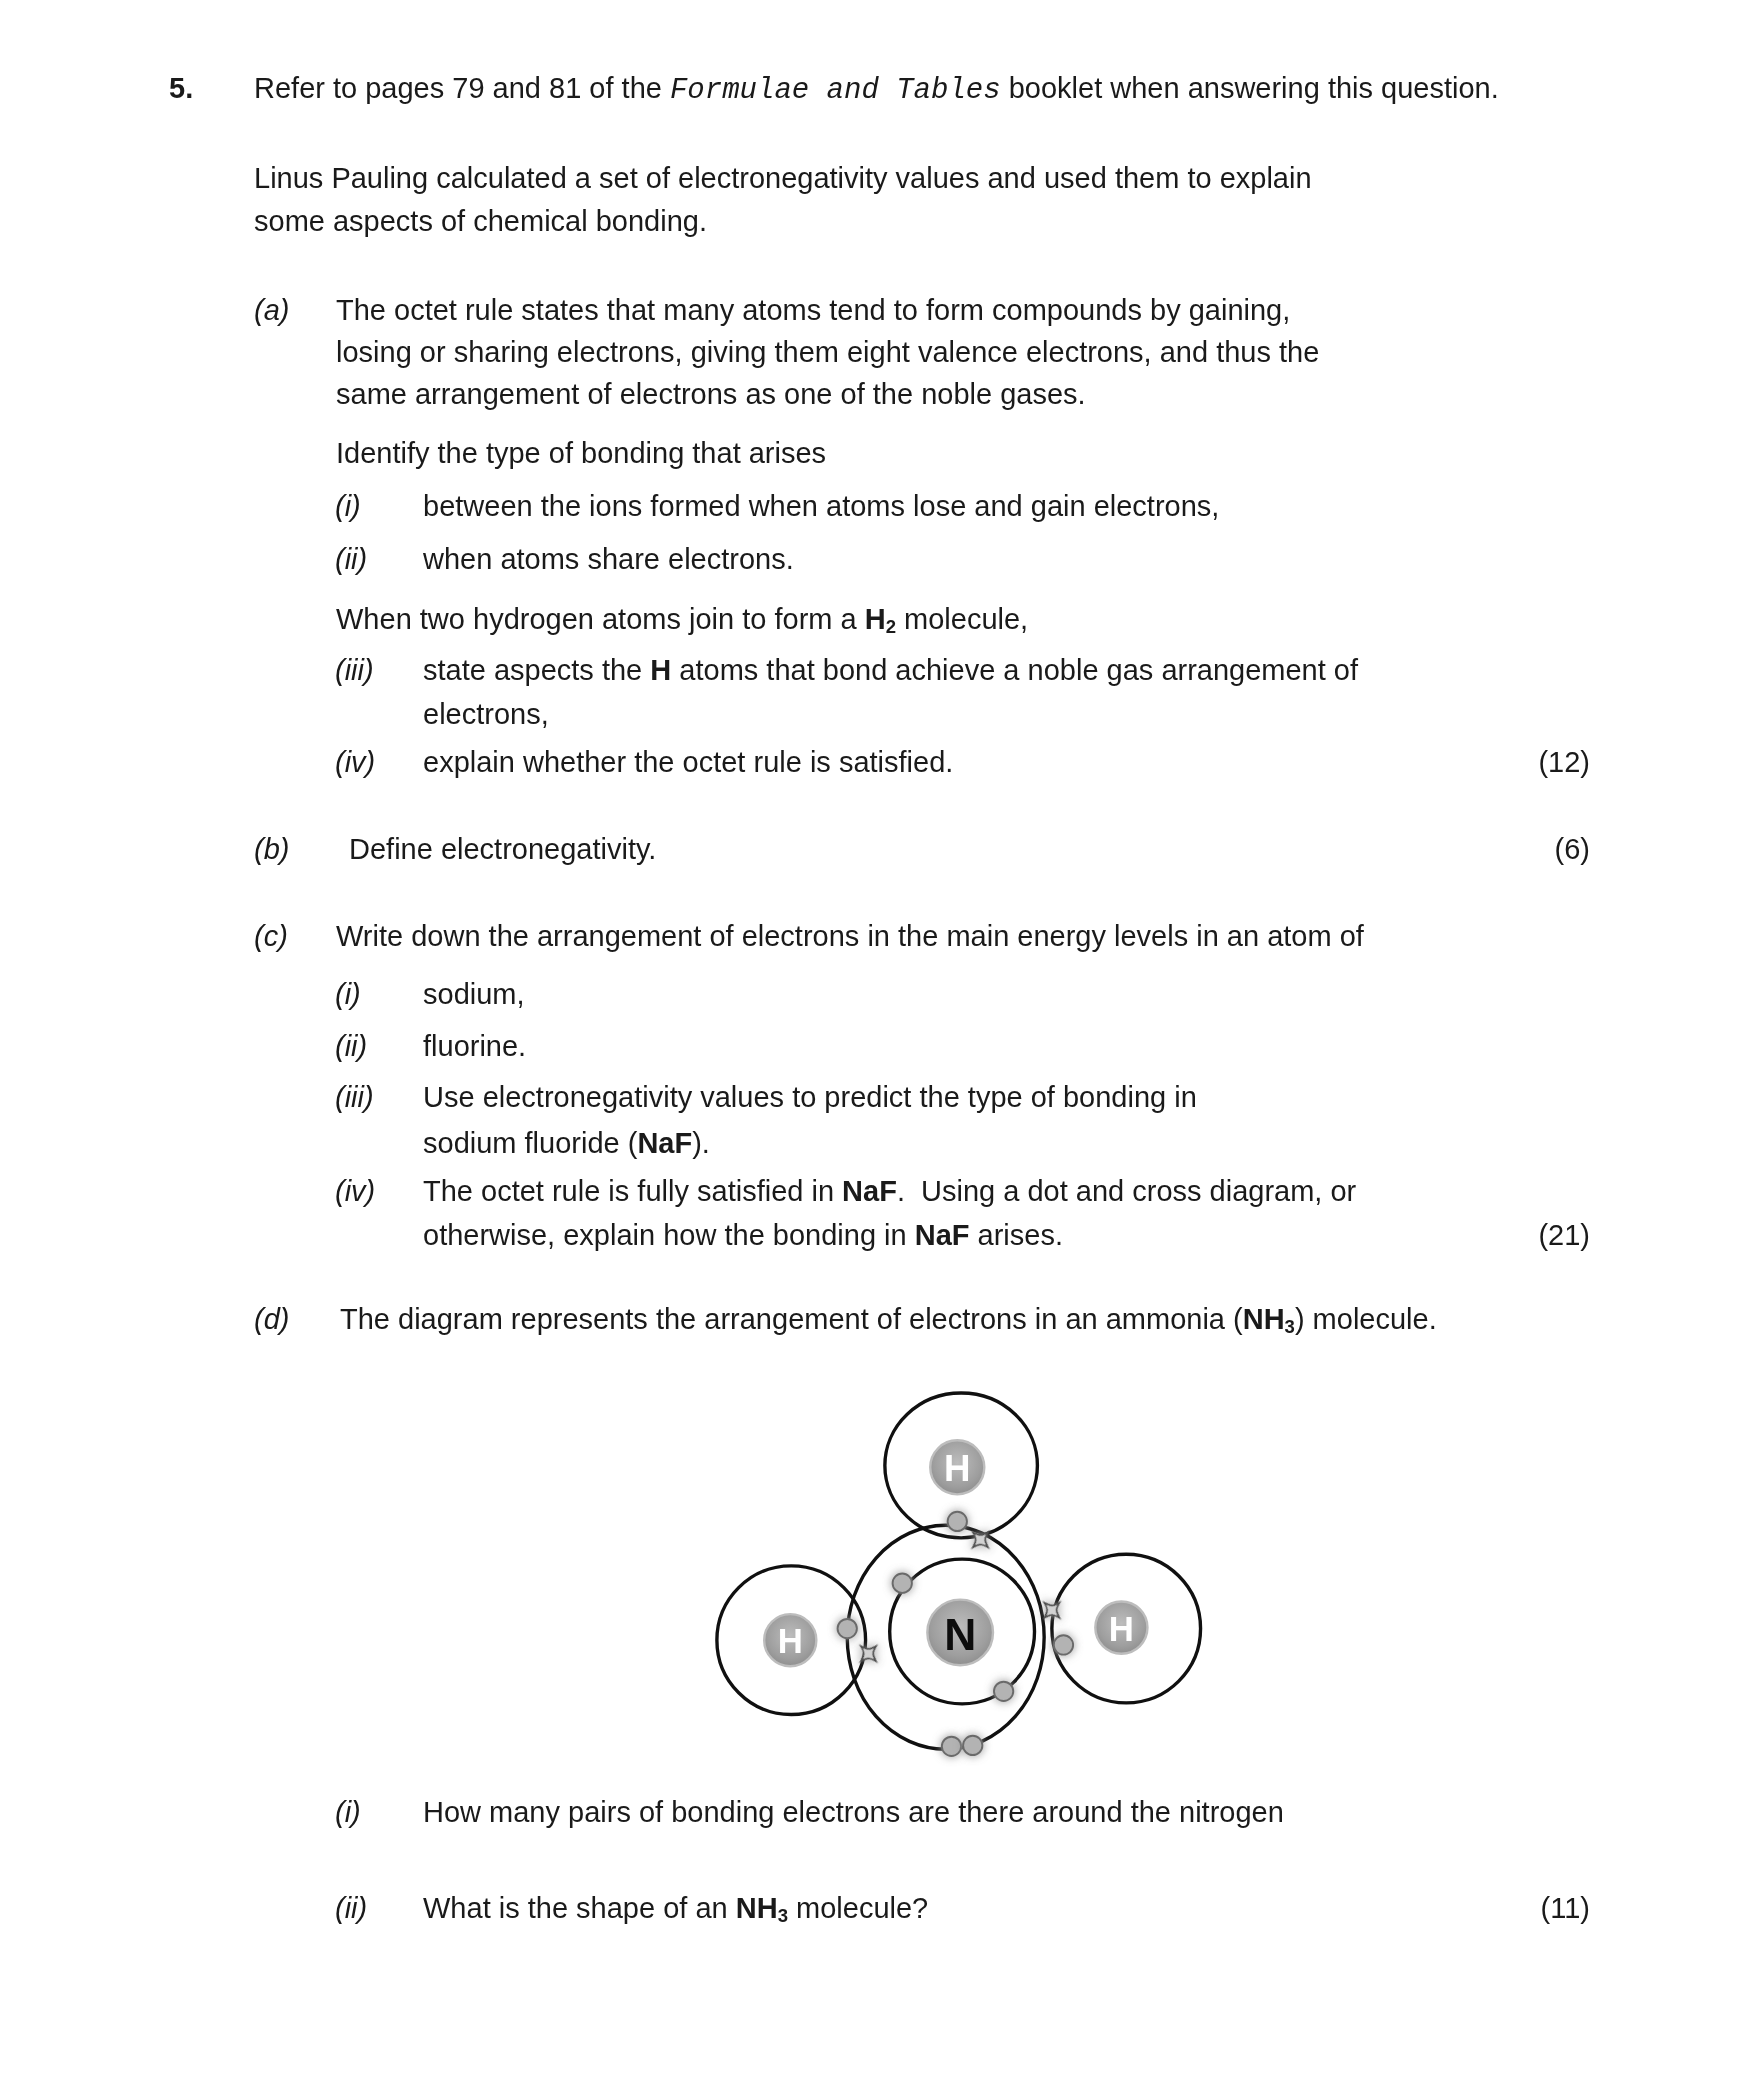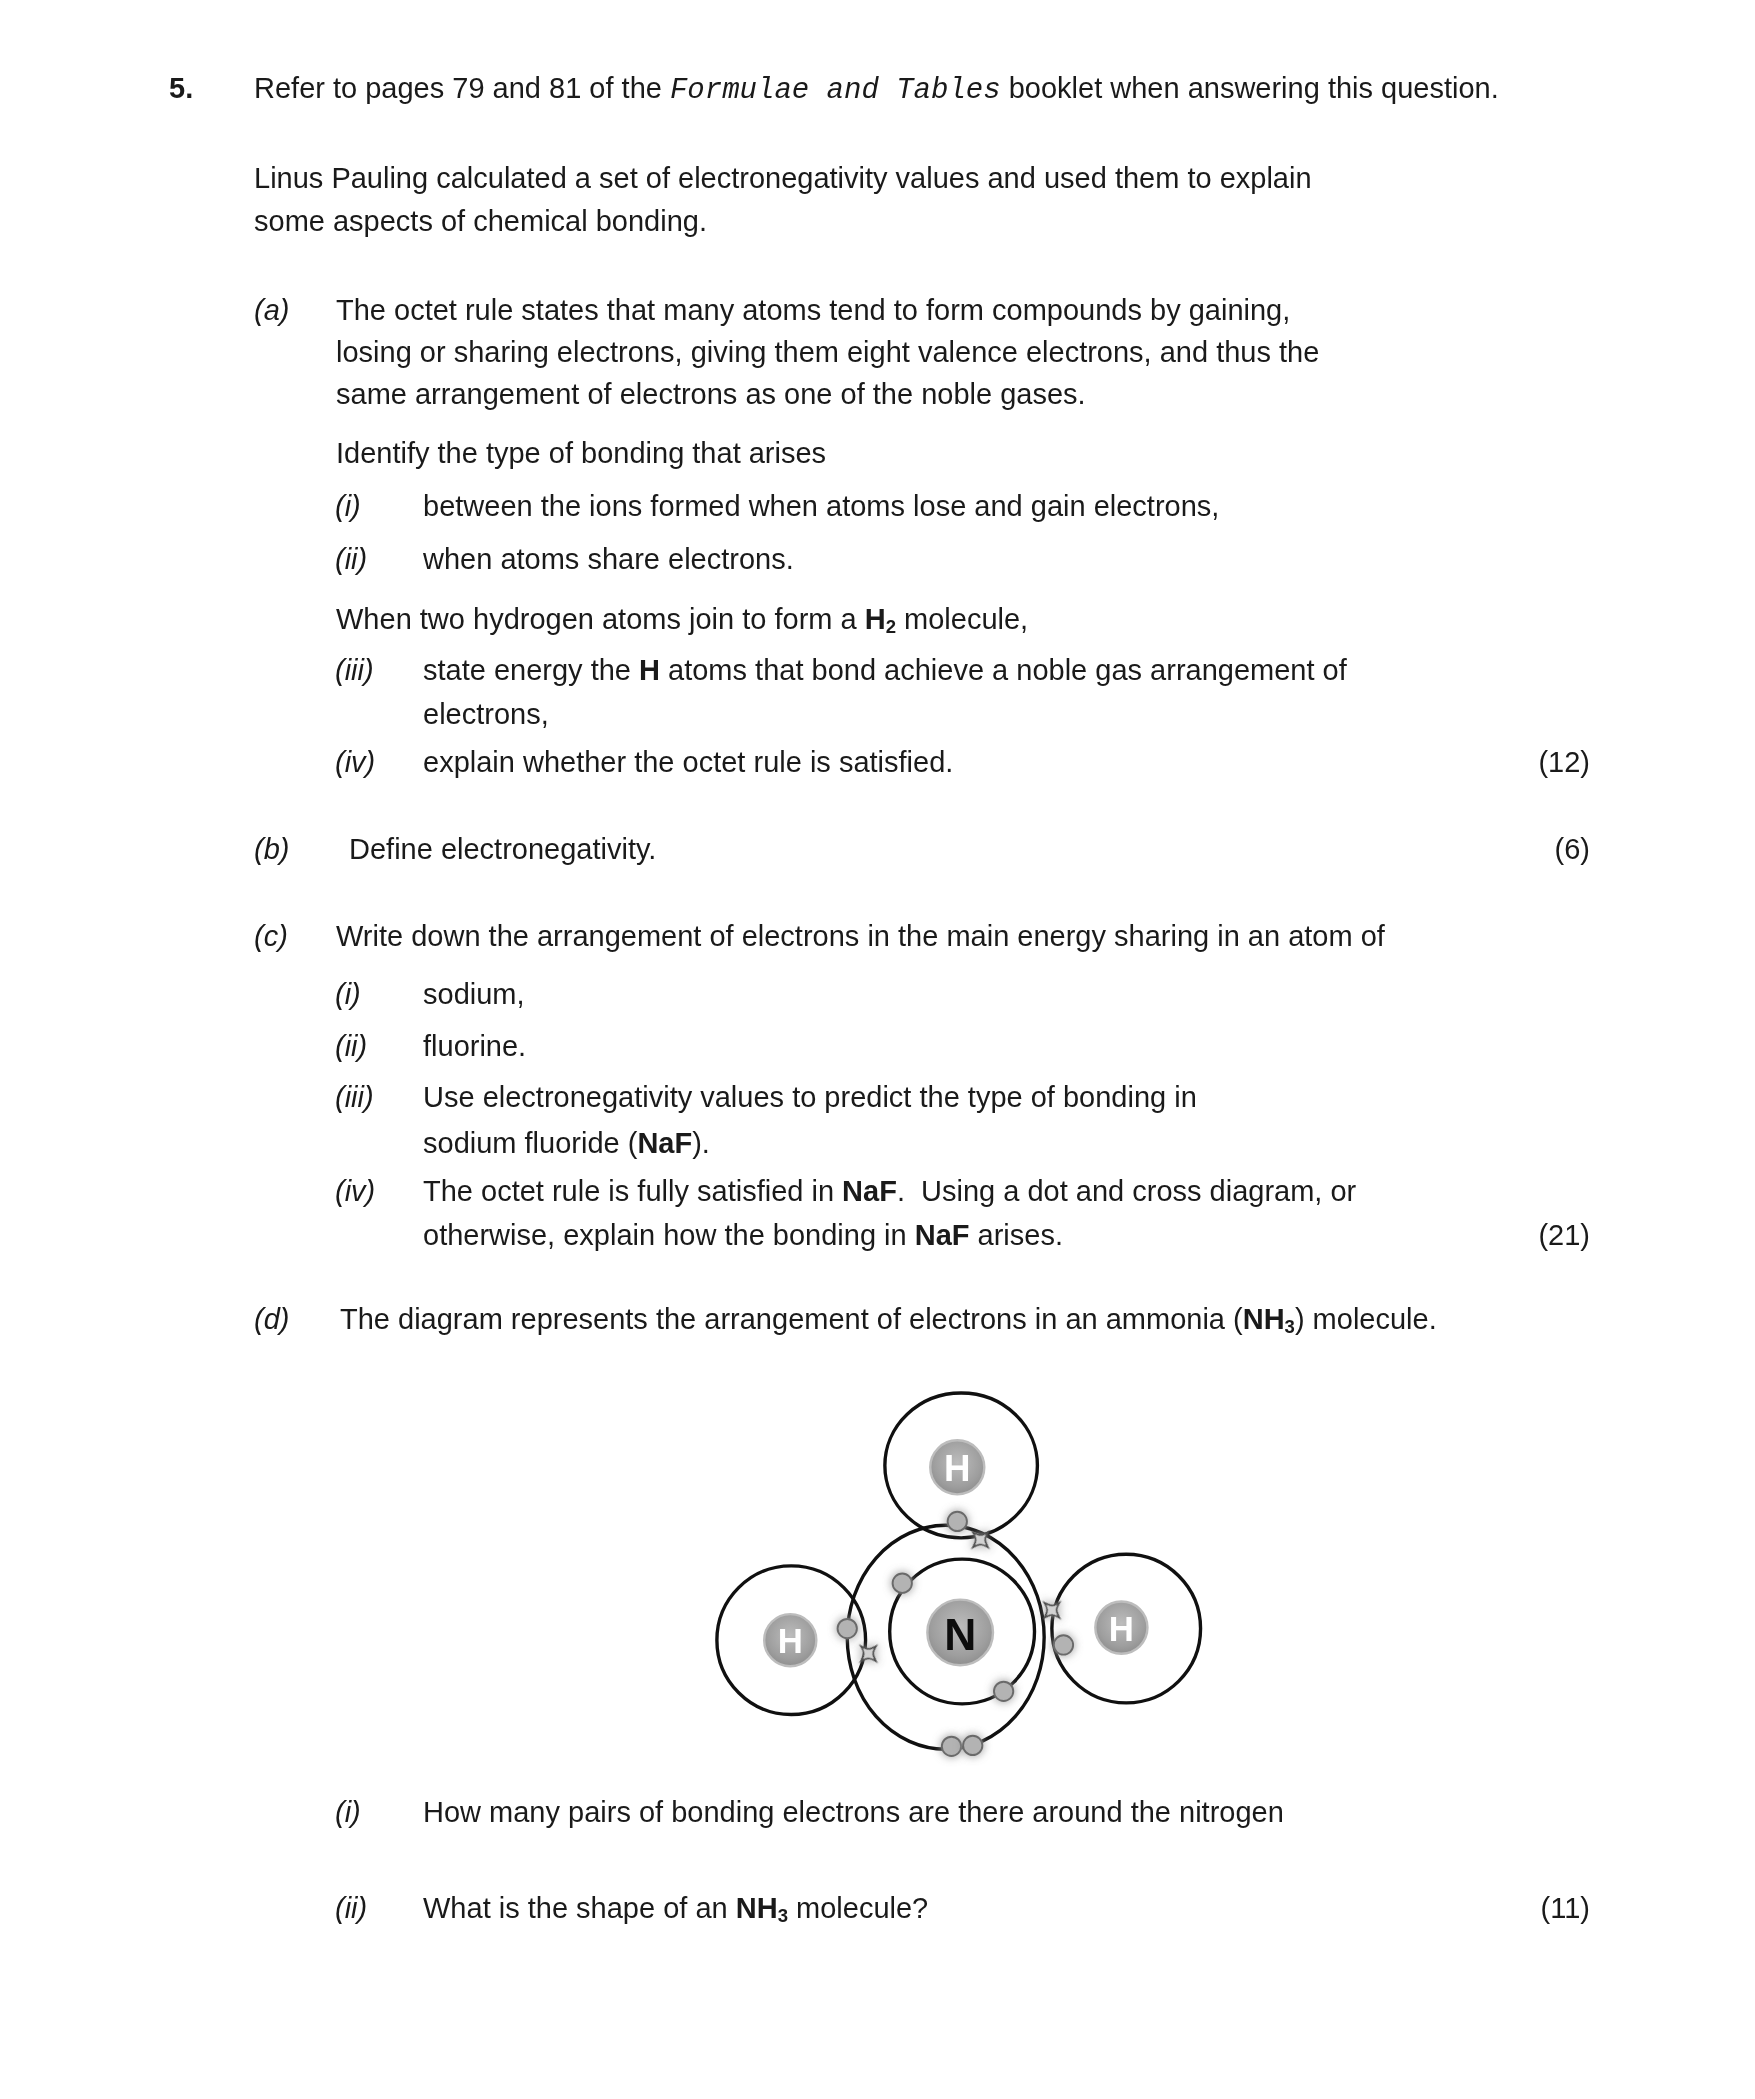--- a/index.html
+++ b/index.html
@@ -83,7 +83,7 @@
   </div>
   <div class="row" style="top:654px">
     <span class="rm">(iii)</span>
-    <span class="rt"><span>state energy the </span><span class="b">H</span><span> atoms that bond achieve a noble gas arrangement of</span></span>
+    <span class="rt"><span>state aspects the </span><span class="b">H</span><span> atoms that bond achieve a noble gas arrangement of</span></span>
   </div>
   <div class="row" style="top:698px">
     <span class="rt"><span>electrons,</span></span>

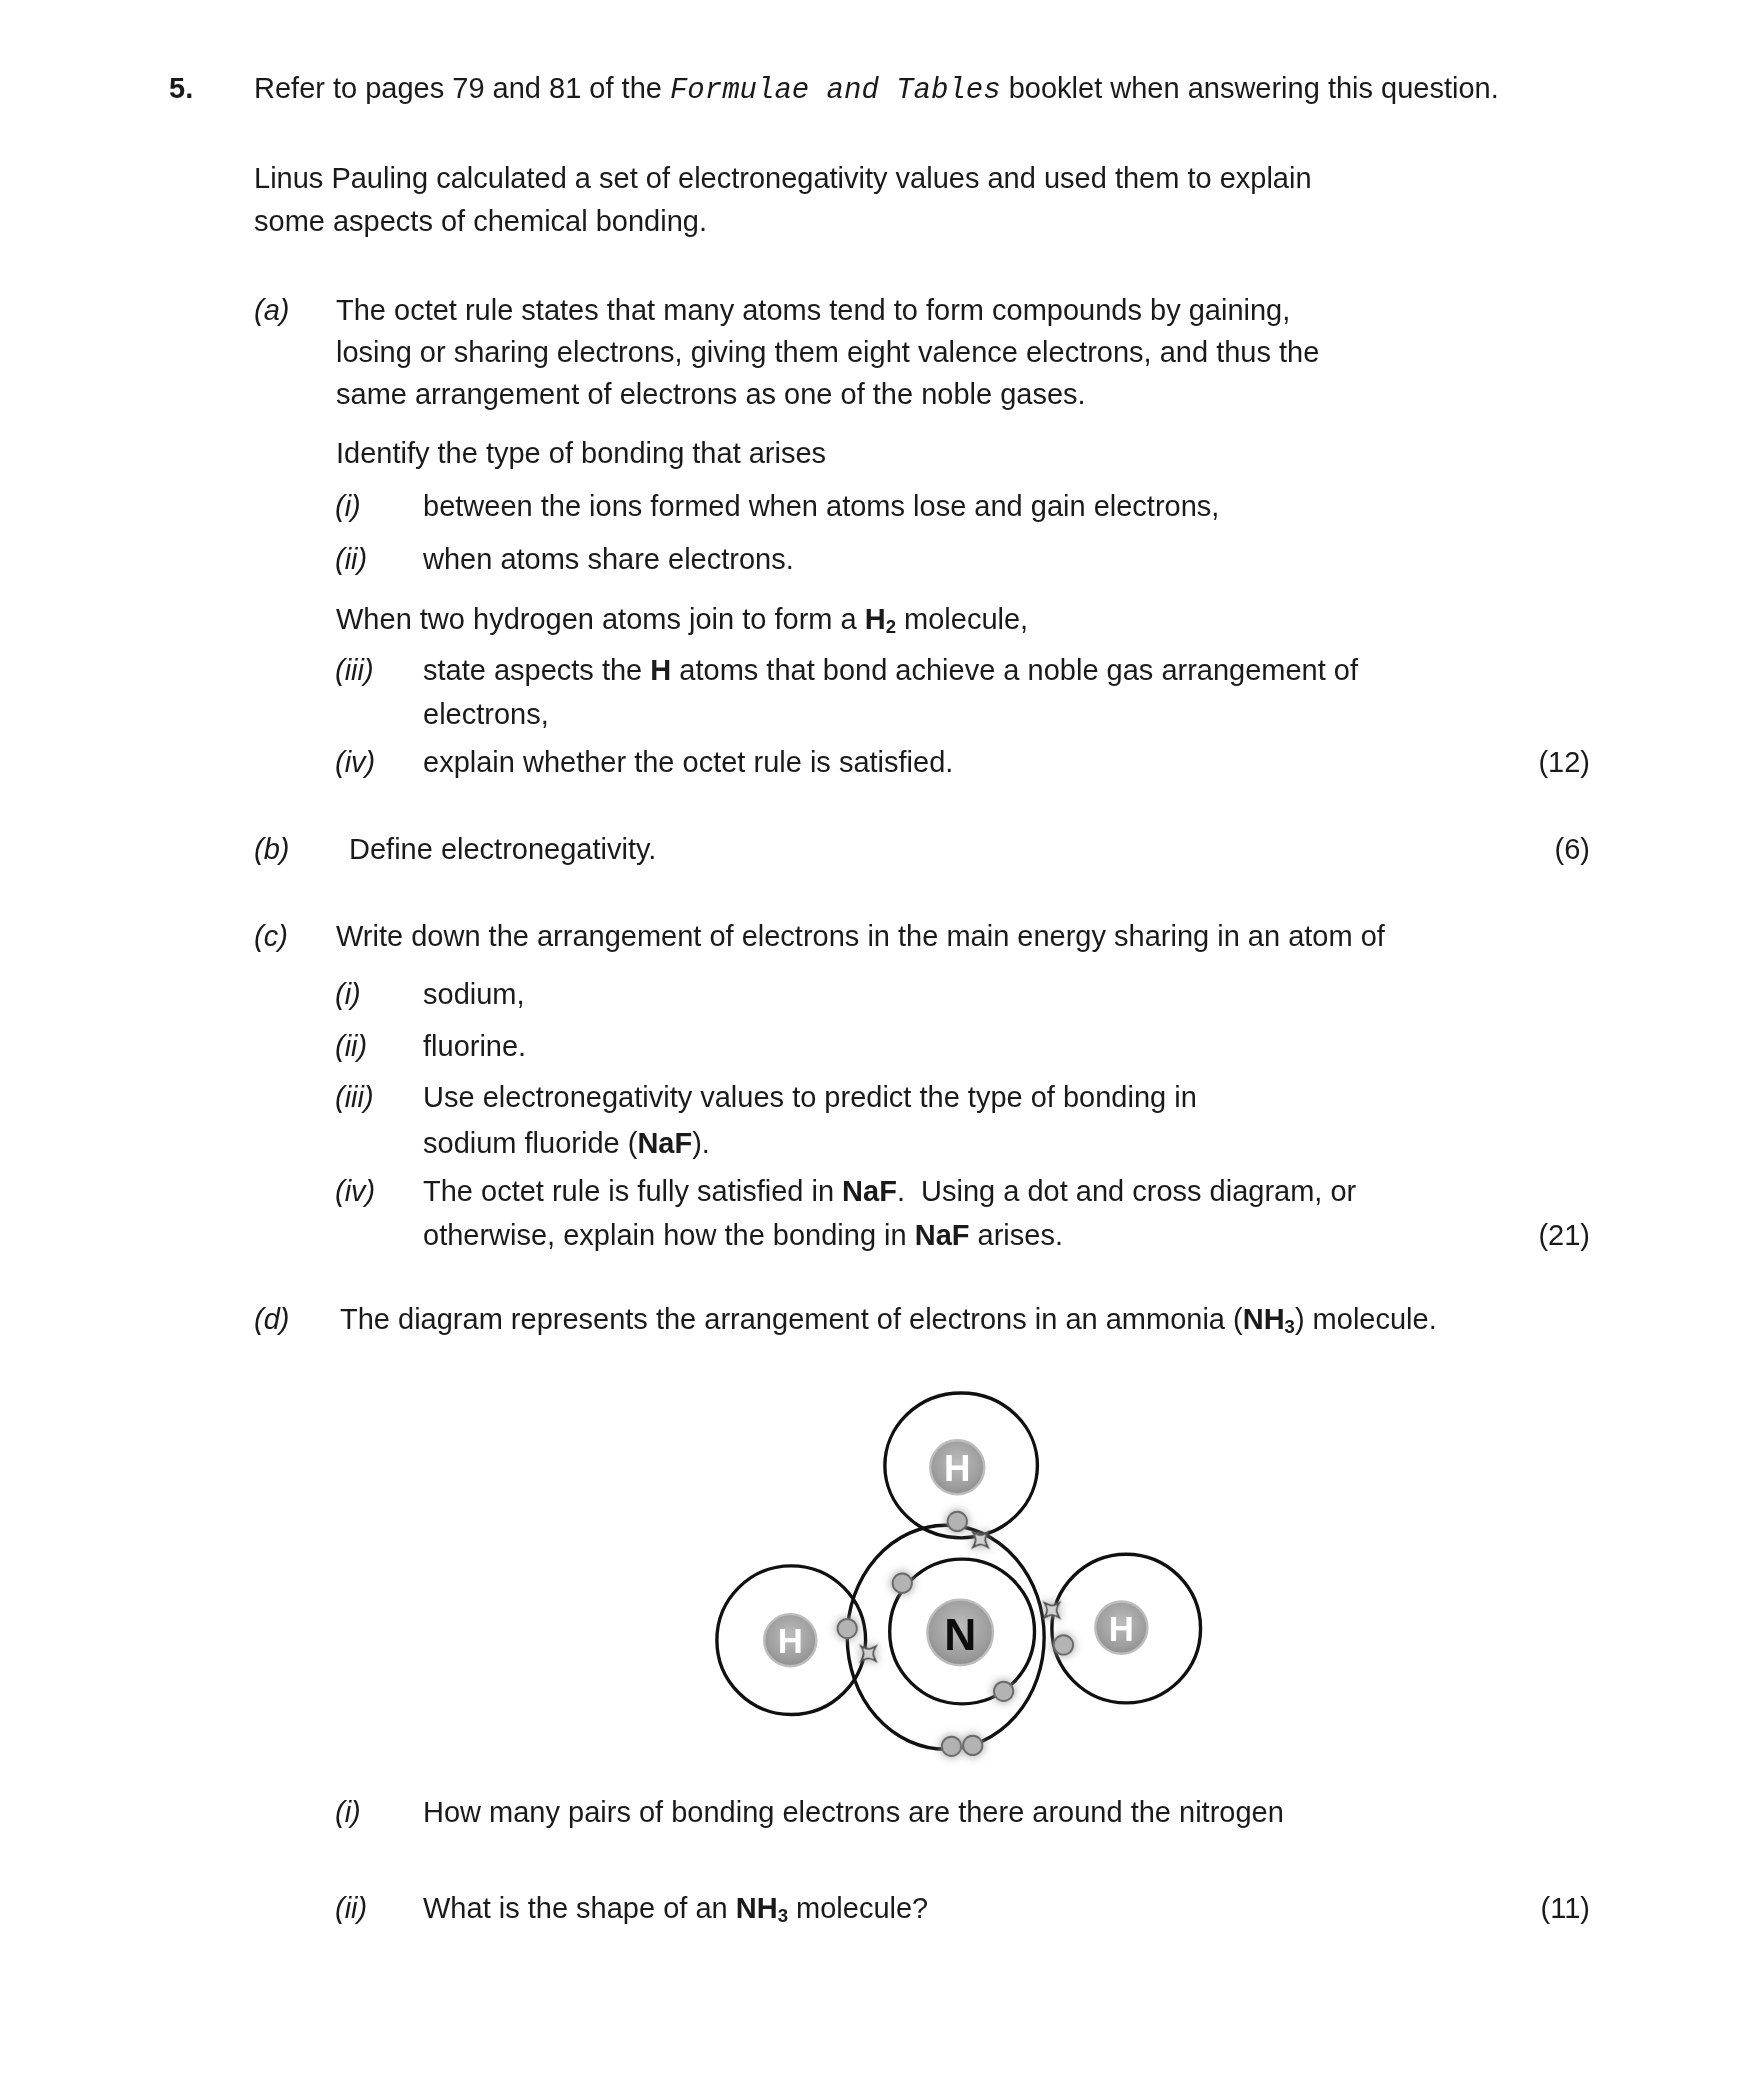--- a/index.html
+++ b/index.html
@@ -102,7 +102,7 @@
 
   <div class="row" style="top:920px">
     <span class="lm">(c)</span>
-    <span class="l2"><span>Write down the arrangement of electrons in the main energy sharing in an atom of</span></span>
+    <span class="l2"><span>Write down the arrangement of electrons in the main energy levels in an atom of</span></span>
   </div>
   <div class="row" style="top:978px">
     <span class="rm">(i)</span>

